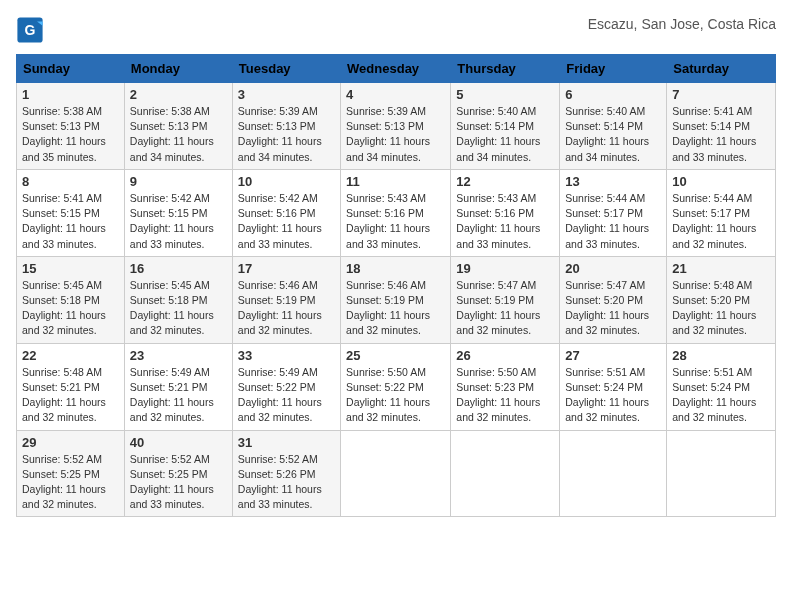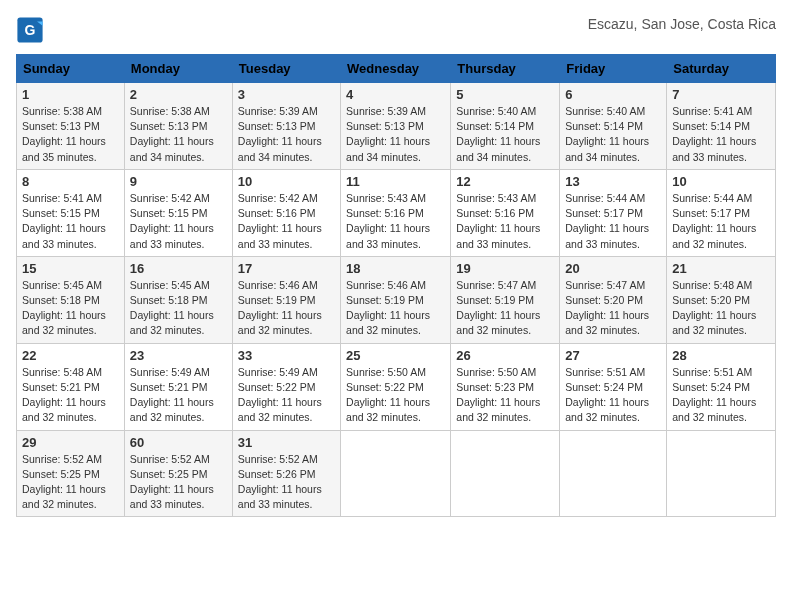--- a/index.html
+++ b/index.html
@@ -329,7 +329,7 @@
 and 32 minutes.</div>
         </td>
         <td>
-          <span class="day-num">60</span>
+          <span class="day-num">40</span>
           <div class="day-info" style="white-space: pre-line;">Sunrise: 5:52 AM
 Sunset: 5:25 PM
 Daylight: 11 hours

